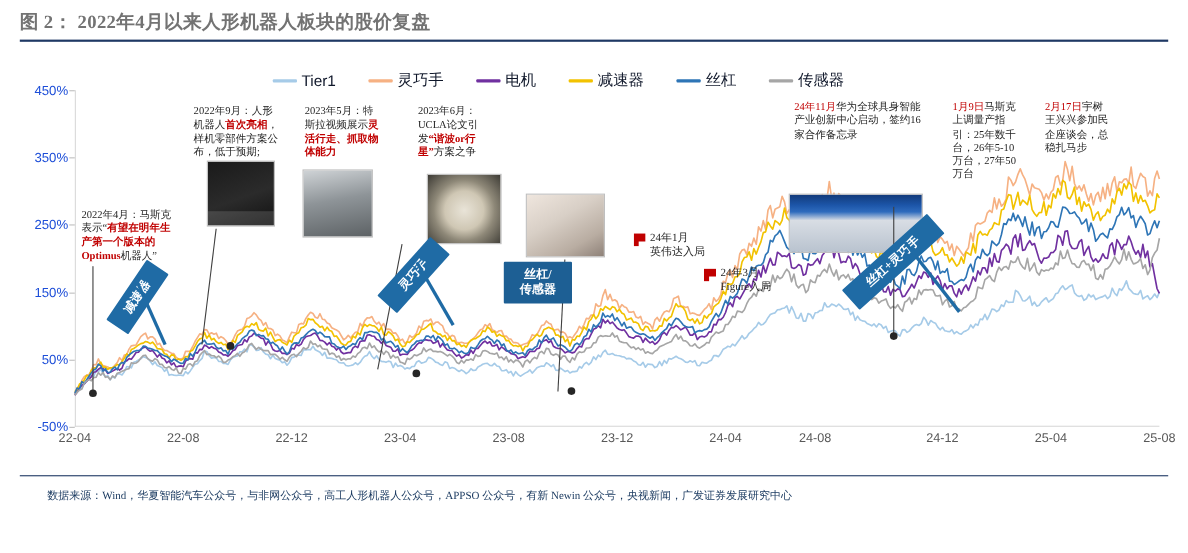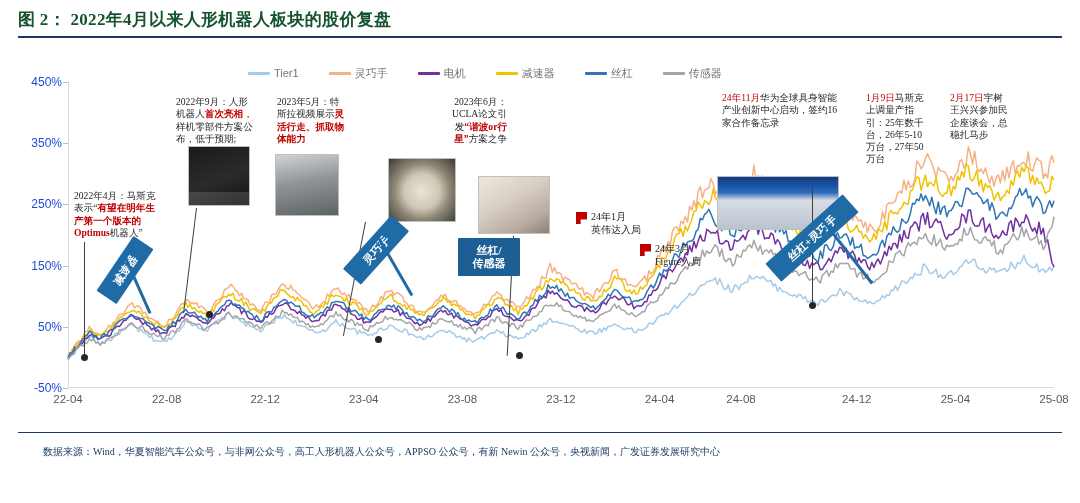--- a/index.html
+++ b/index.html
@@ -17,7 +17,7 @@
   }
   .title-text{
     font-family:"Liberation Serif", serif;
-    font-weight:bold;font-size:17px;color:#14532d;letter-spacing:0.3px;
+    font-weight:bold;font-size:17px;color:#737373;letter-spacing:0.3px;
     white-space:nowrap;
   }
   .chart-area{

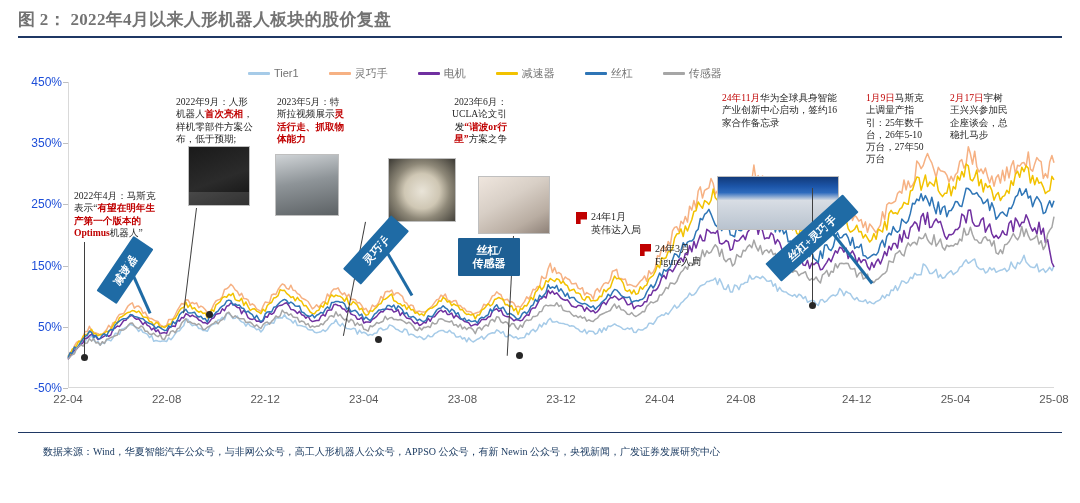--- a/index.html
+++ b/index.html
@@ -30,7 +30,7 @@
   }
   .legend-item{display:flex;align-items:center;gap:4px;}
   .legend-swatch{display:block;width:22px;height:3px;border-radius:1px;}
-  .legend-label{font-family:"Liberation Sans",sans-serif;font-size:11px;color:#737373;}
+  .legend-label{font-family:"Liberation Sans",sans-serif;font-size:14px;color:#0f172a;}
   
   .plot{
     position:absolute;left:68px;top:36px;width:986px;height:306px;

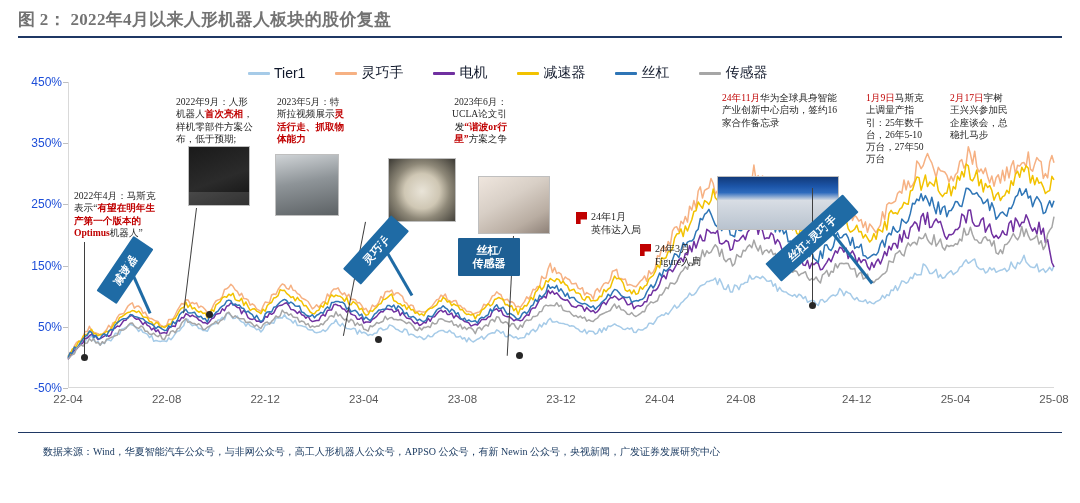--- a/index.html
+++ b/index.html
@@ -194,7 +194,7 @@
     <div class="hl">体能力</div>
   </div>
 
-  <div class="anno" style="left:411px;top:50px;width:96px;text-align:right;">
+  <div class="anno" style="left:380px;top:50px;width:96px;">
     <div>2023年6月：</div>
     <div>UCLA论文引</div>
     <div><span>发</span><span class="hl">“谐波or行</span></div>

